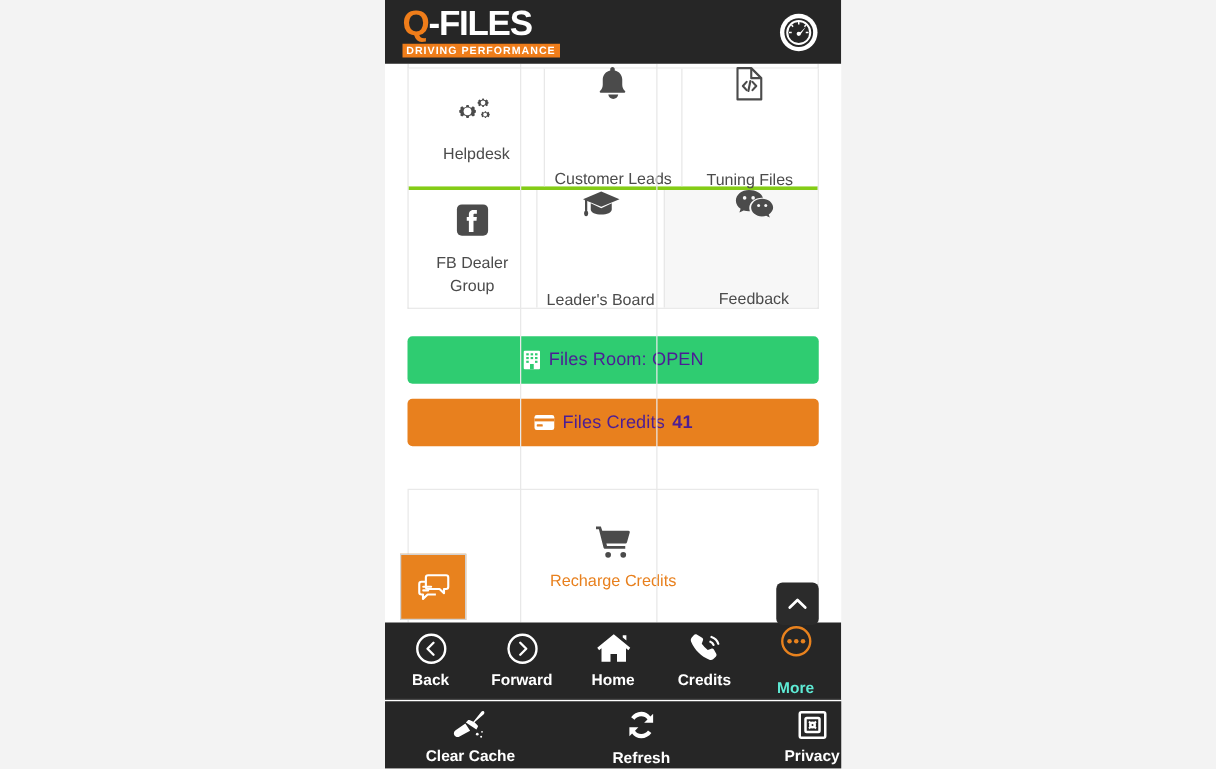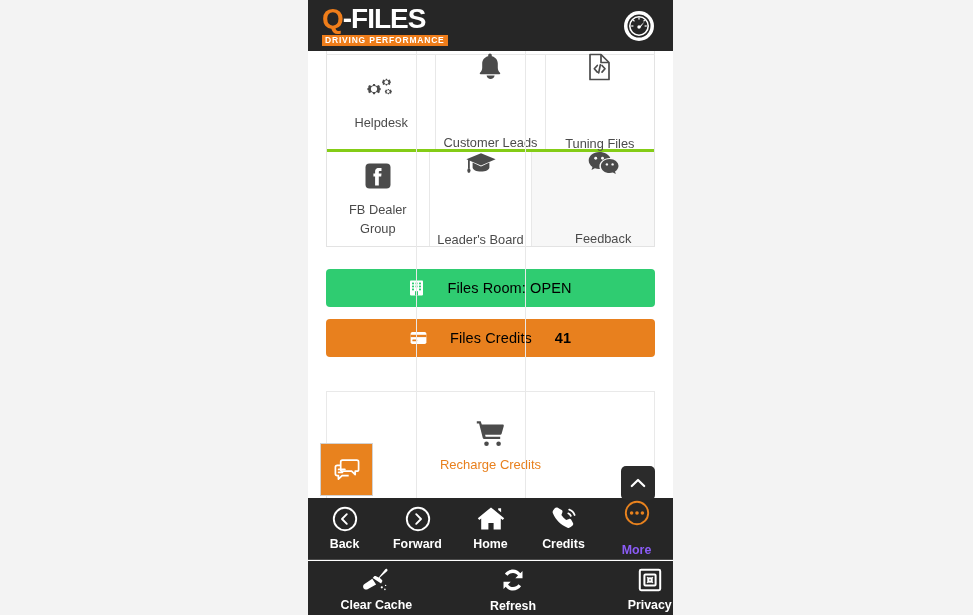--- a/index.html
+++ b/index.html
@@ -92,11 +92,11 @@
     height: 38px;
     border-radius: 4px;
     border: none;
-    color: #000000;
+    color: #4c1d95;
     font-size: 14.5px;
     font-family: "Liberation Sans", sans-serif;
     display: flex; align-items: center; justify-content: center;
-    gap: 23px;
+    gap: 6px;
     cursor: pointer;
   }
   .btn-green { background: #2fcc71; }

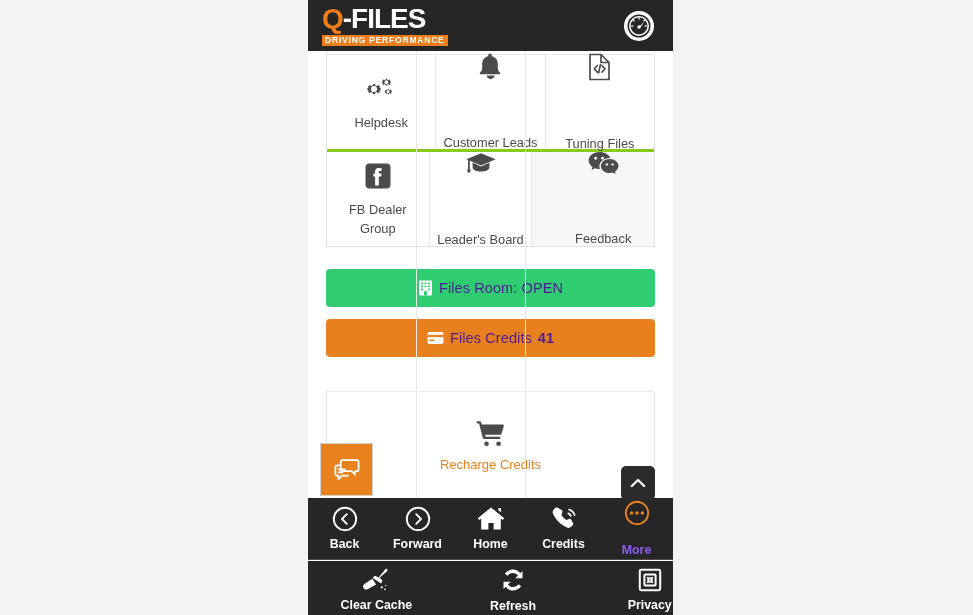--- a/index.html
+++ b/index.html
@@ -158,7 +158,7 @@
     font-size: 12.4px; font-weight: bold; color: #ffffff;
     font-family: "Liberation Sans", sans-serif;
   }
-  .nav-item.active .nlbl { color: #8b5cf6; margin-top: 12px; }
+  .nav-item.active .nlbl { color: #5eead4; margin-top: 12px; }
   .nav-sub-item {
     flex: 1 1 0;
     display: flex; flex-direction: column;

